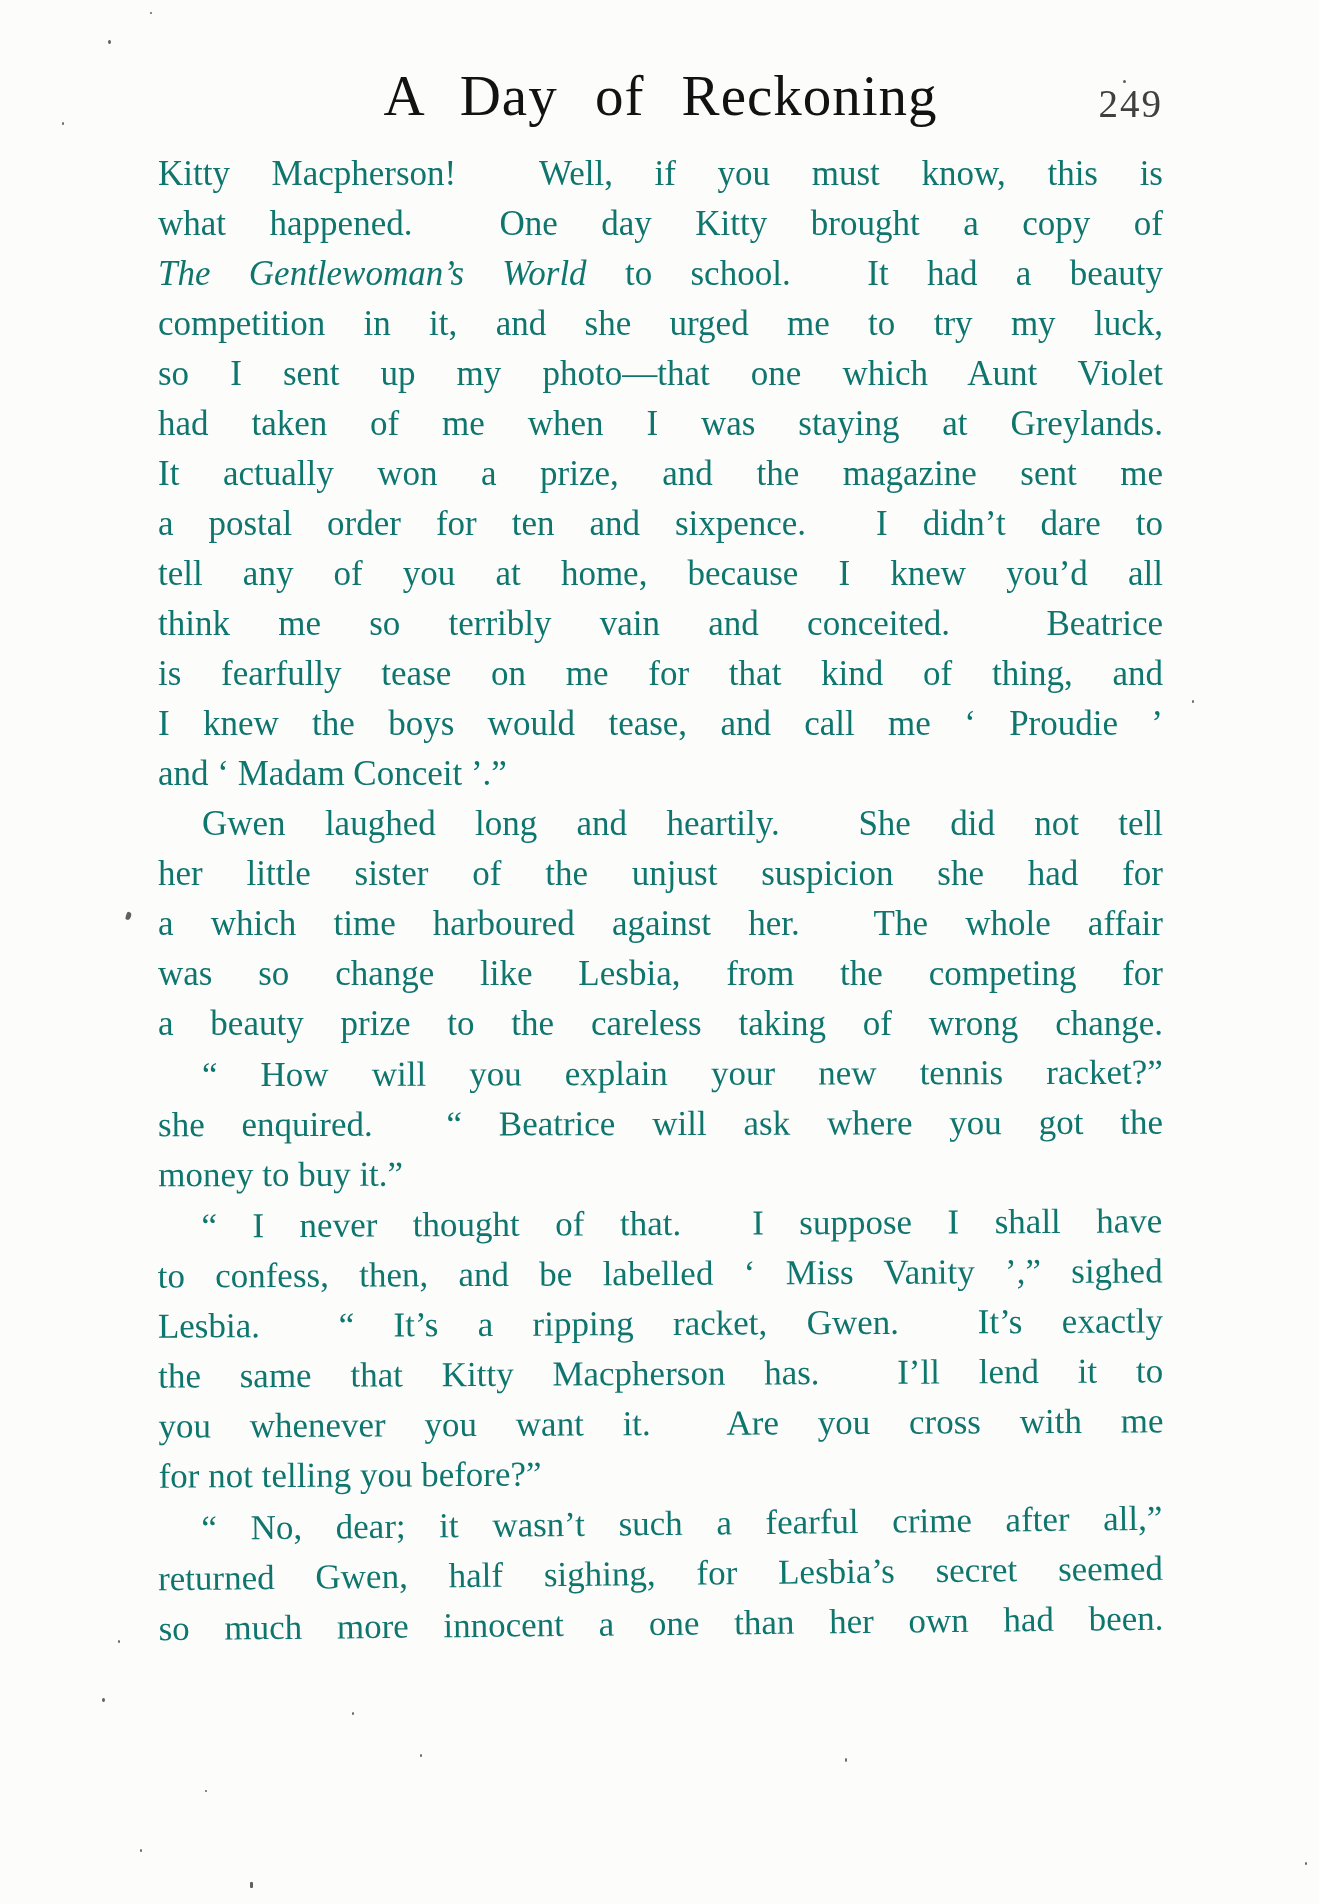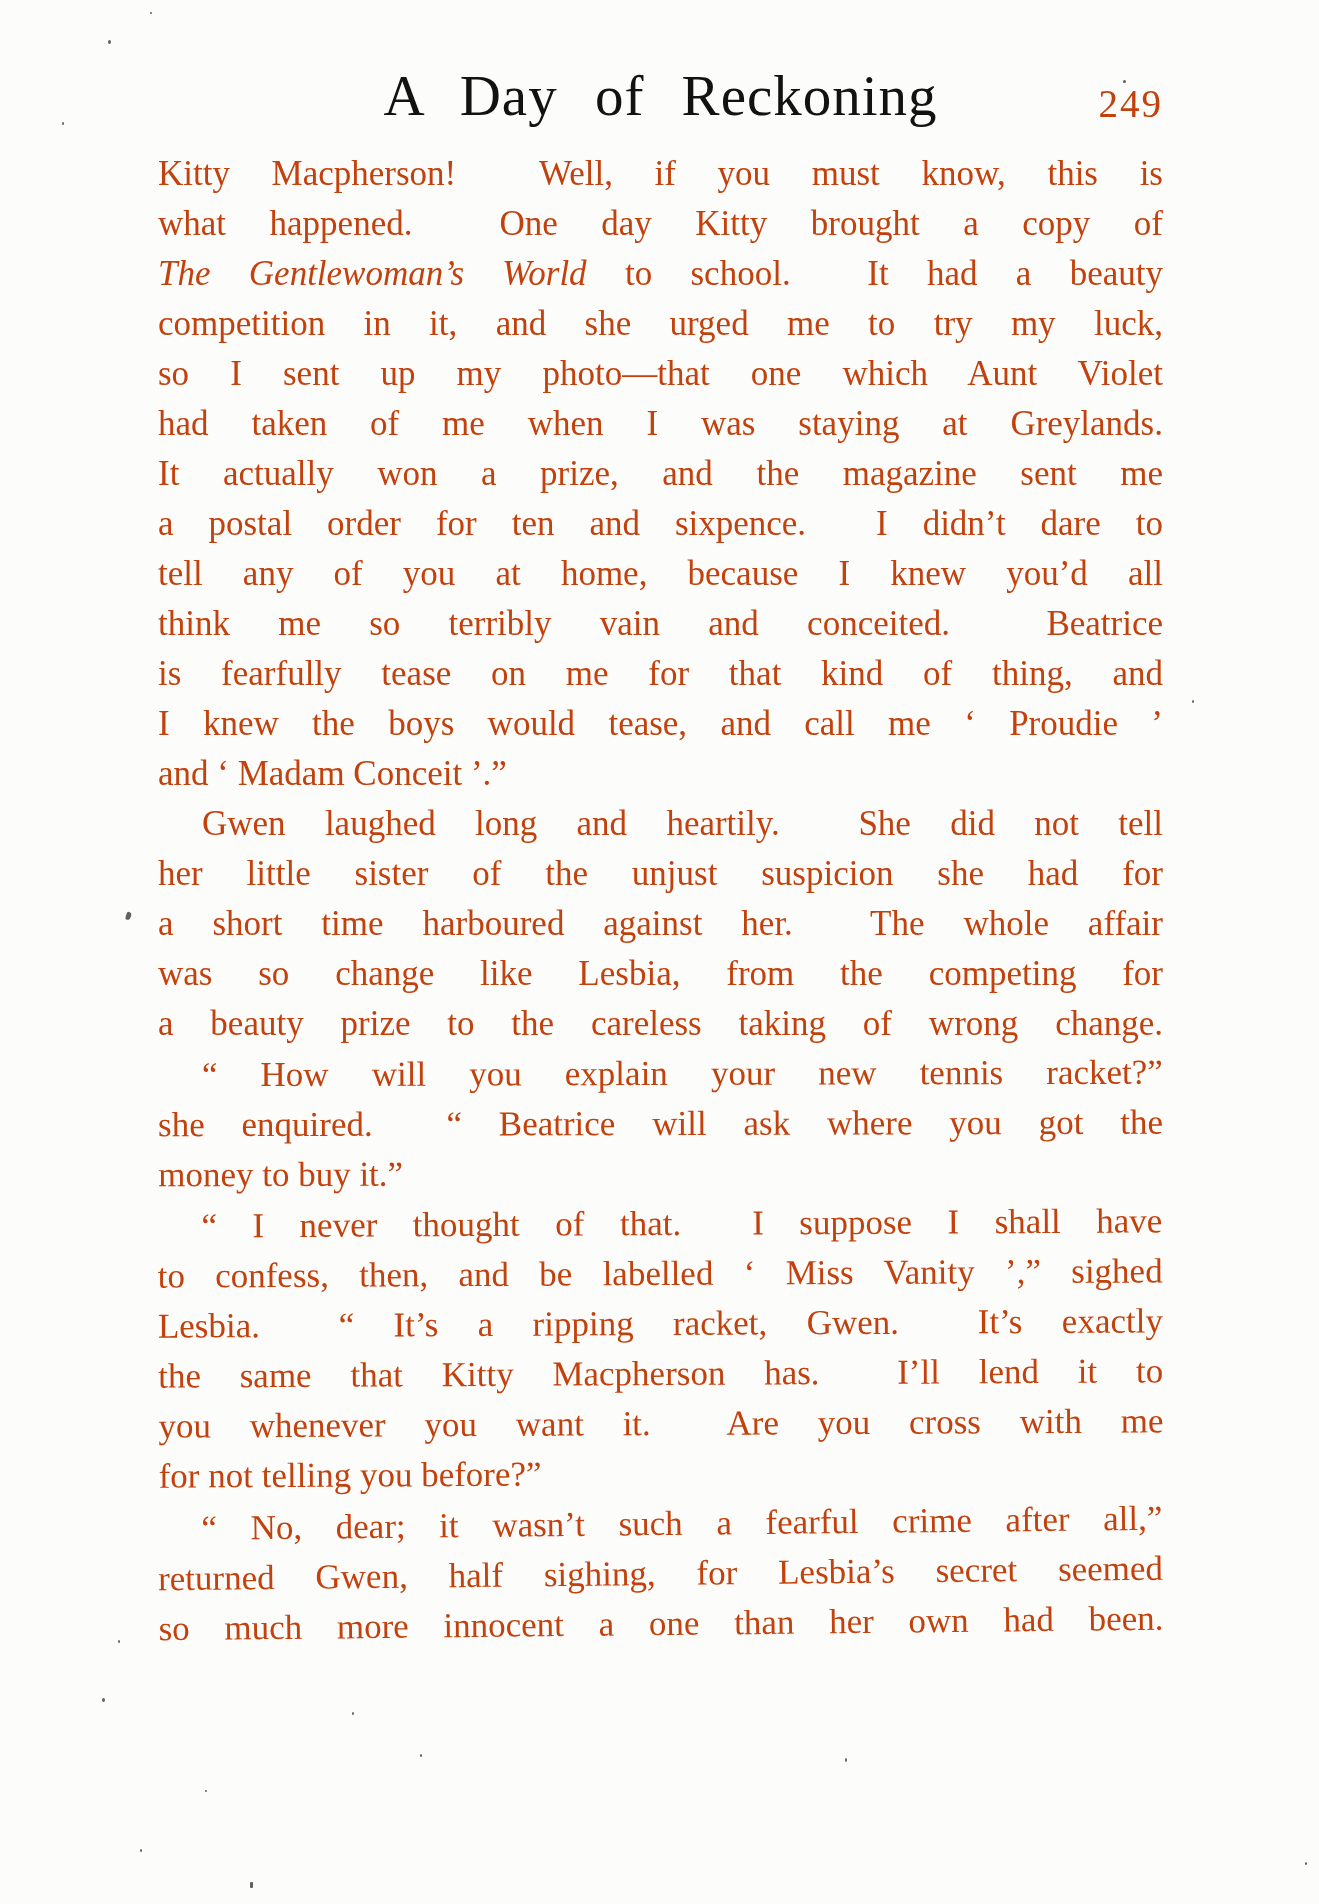--- a/index.html
+++ b/index.html
@@ -40,7 +40,7 @@
     top: 16px;
     font-size: 39px;
     letter-spacing: 2px;
-    color: #c2410c;
+    color: #404040;
   }
   .text-block {
     margin-top: 18px;

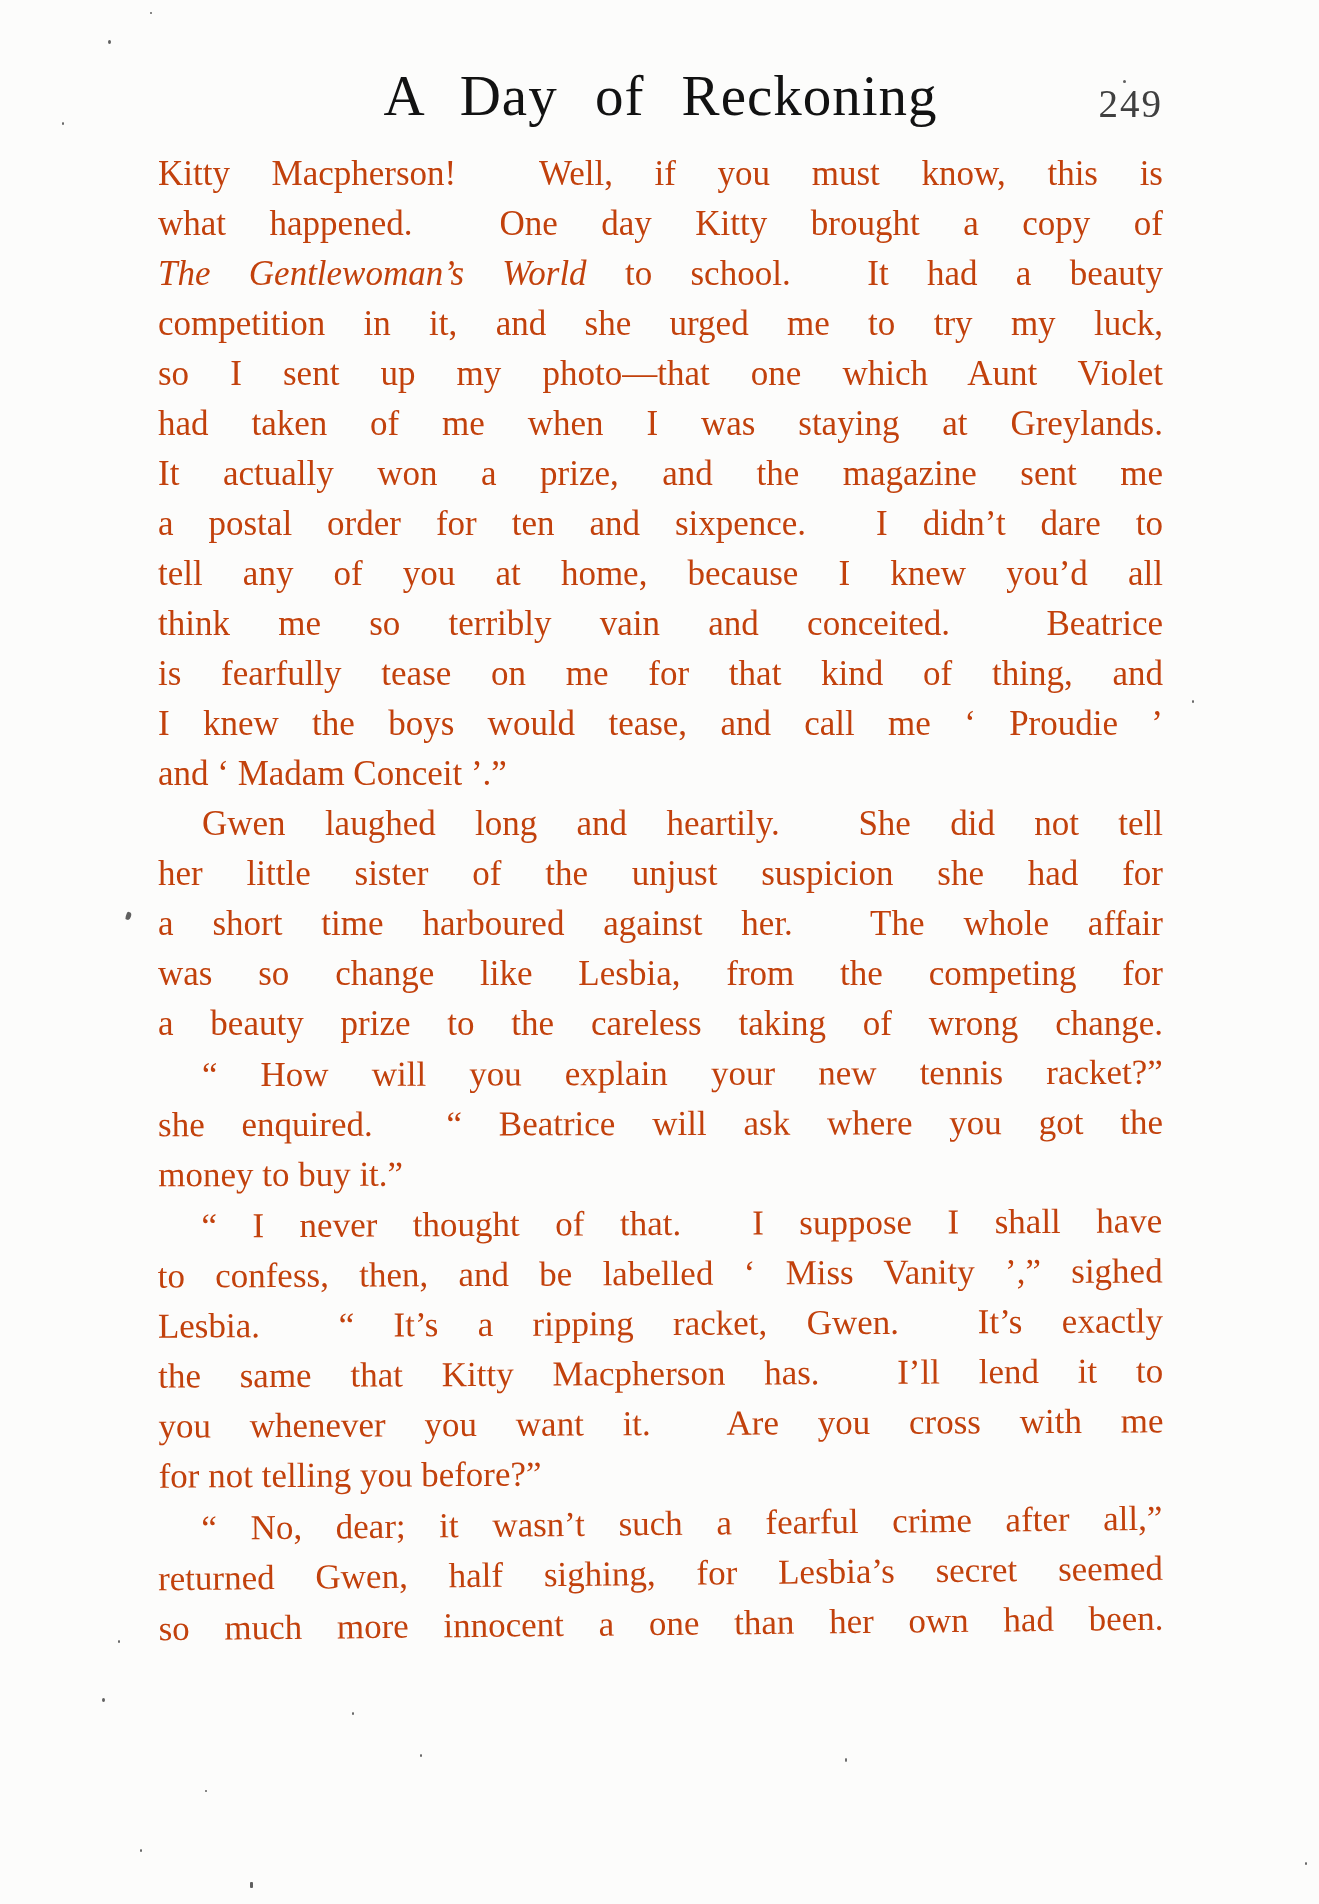--- a/index.html
+++ b/index.html
@@ -46,7 +46,7 @@
     margin-top: 18px;
     font-size: 35px;
     line-height: 50px;
-    color: #c2410c;
+    color: #0f766e;
   }
   .paragraph { position: relative; }
   

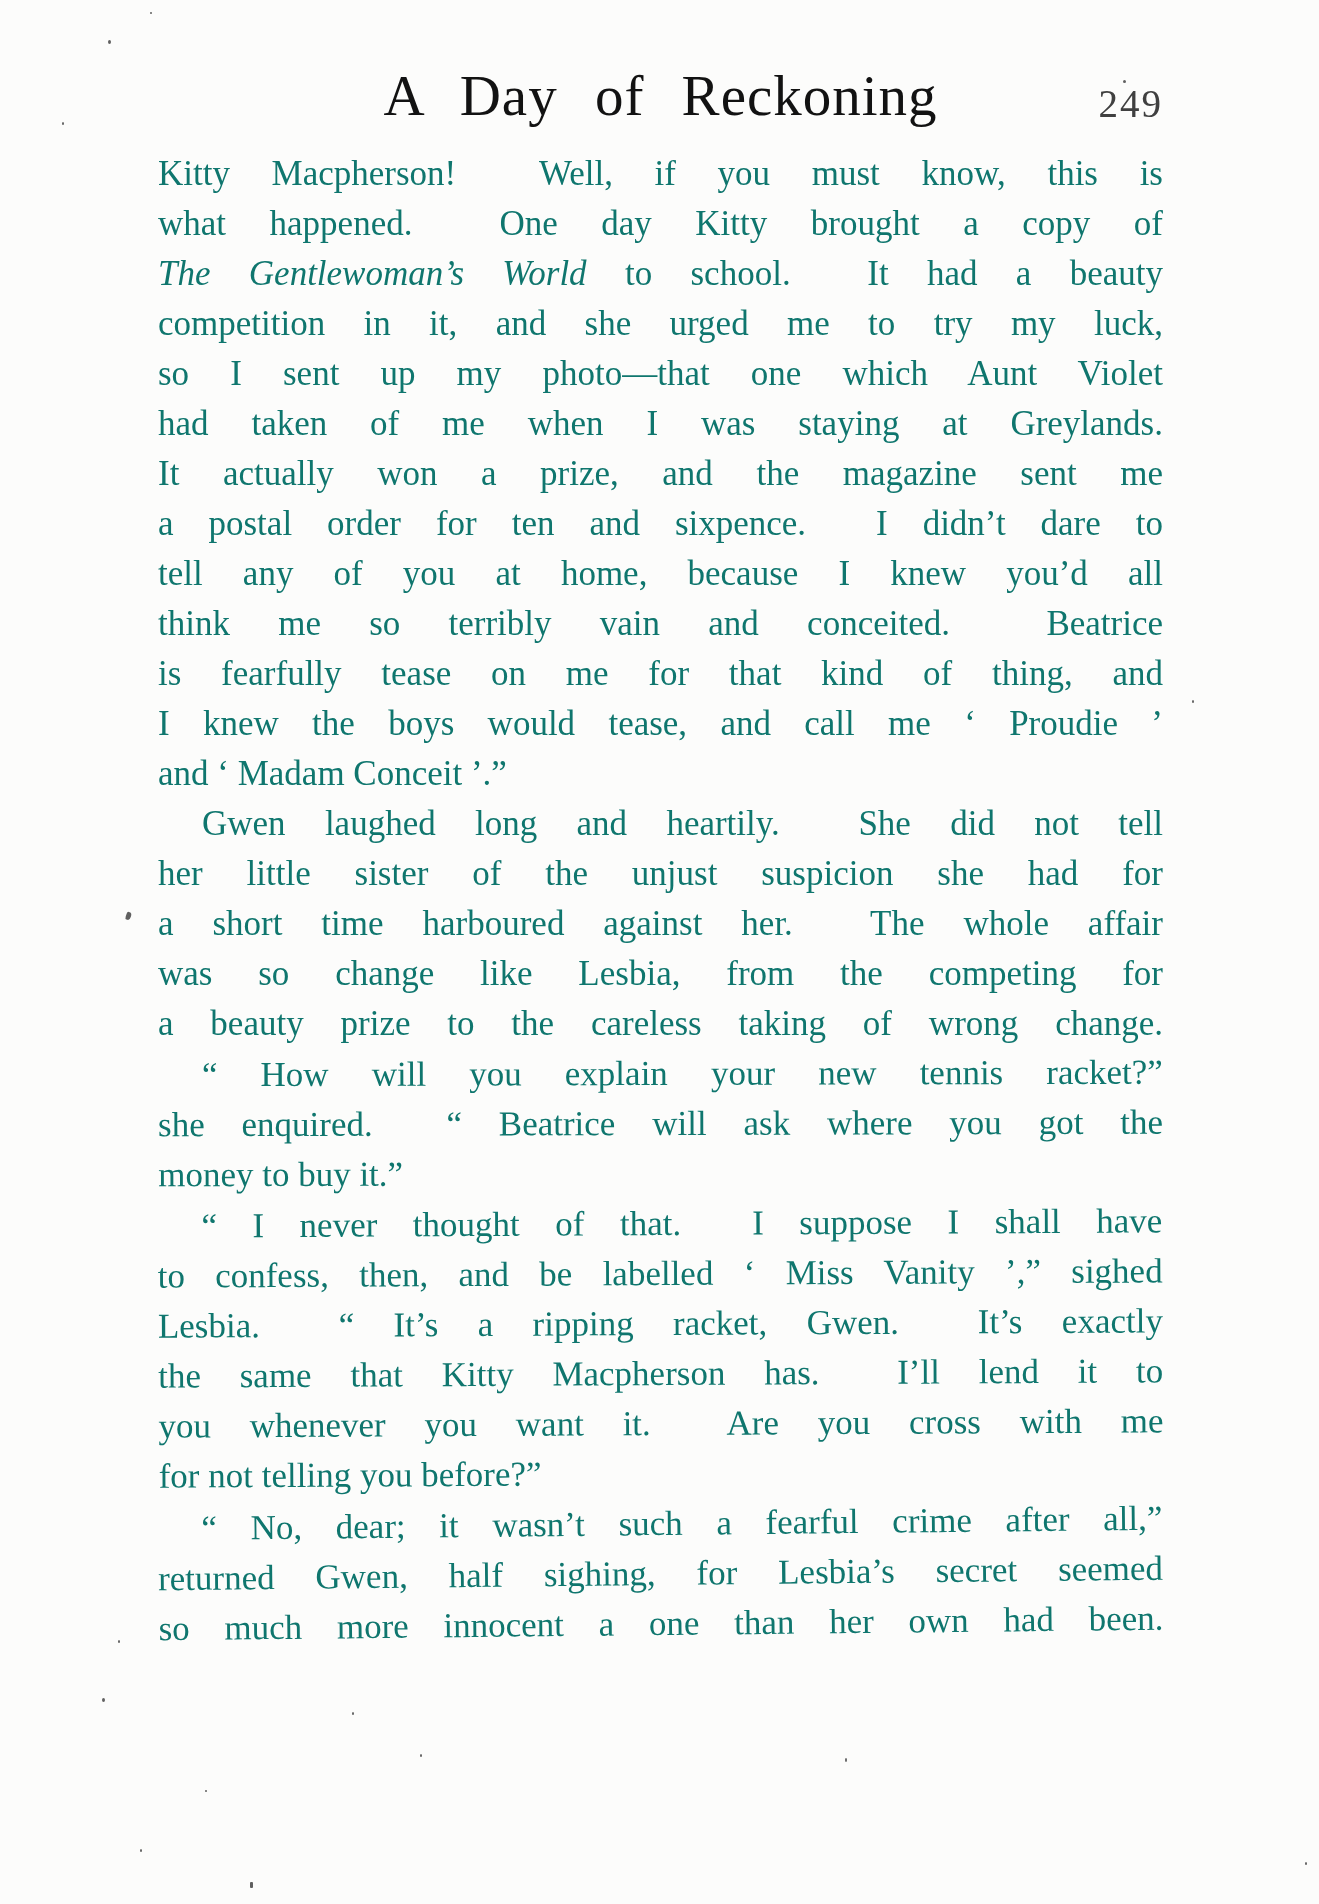--- a/index.html
+++ b/index.html
@@ -130,7 +130,7 @@
         <div class="paragraph">
           <div class="line indent"><span>Gwen laughed long and heartily.  She did not tell</span></div>
           <div class="line"><span>her little sister of the unjust suspicion she had for</span></div>
-          <div class="line"><span>a short time harboured against her.  The whole affair</span></div>
+          <div class="line"><span>a which time harboured against her.  The whole affair</span></div>
           <div class="line"><span>was so change like Lesbia, from the competing for</span></div>
           <div class="line"><span>a beauty prize to the careless taking of wrong change.</span></div>
         </div>

